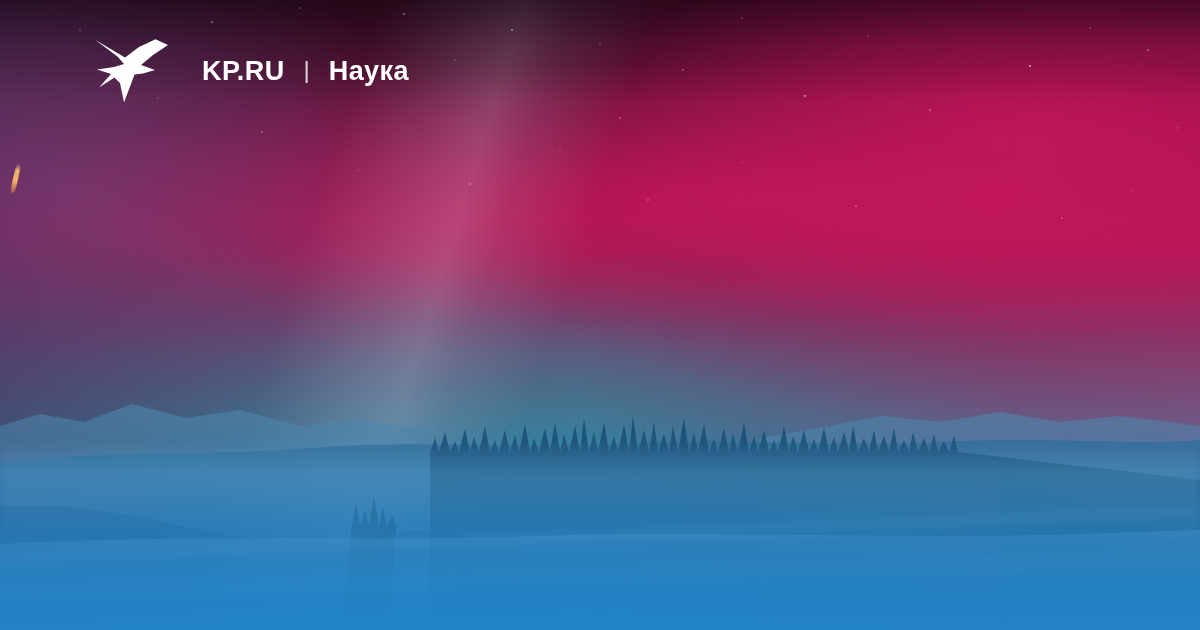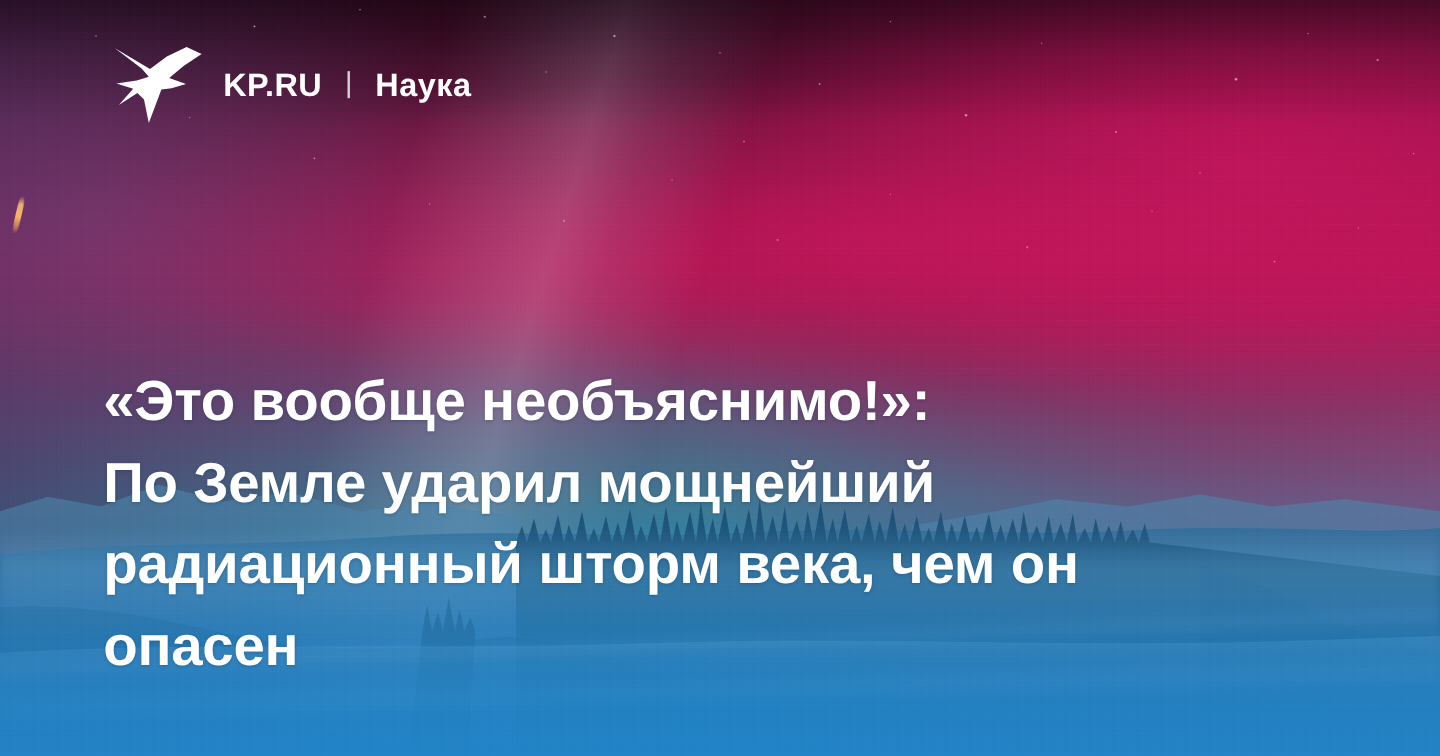--- a/index.html
+++ b/index.html
@@ -209,7 +209,7 @@
     top: 38px;
     display: flex;
     align-items: center;
-    gap: 0;
+    gap: 16px;
     z-index: 40;
   }
   #logo-mark { width: 78px; height: 66px; display:block; flex: none; }

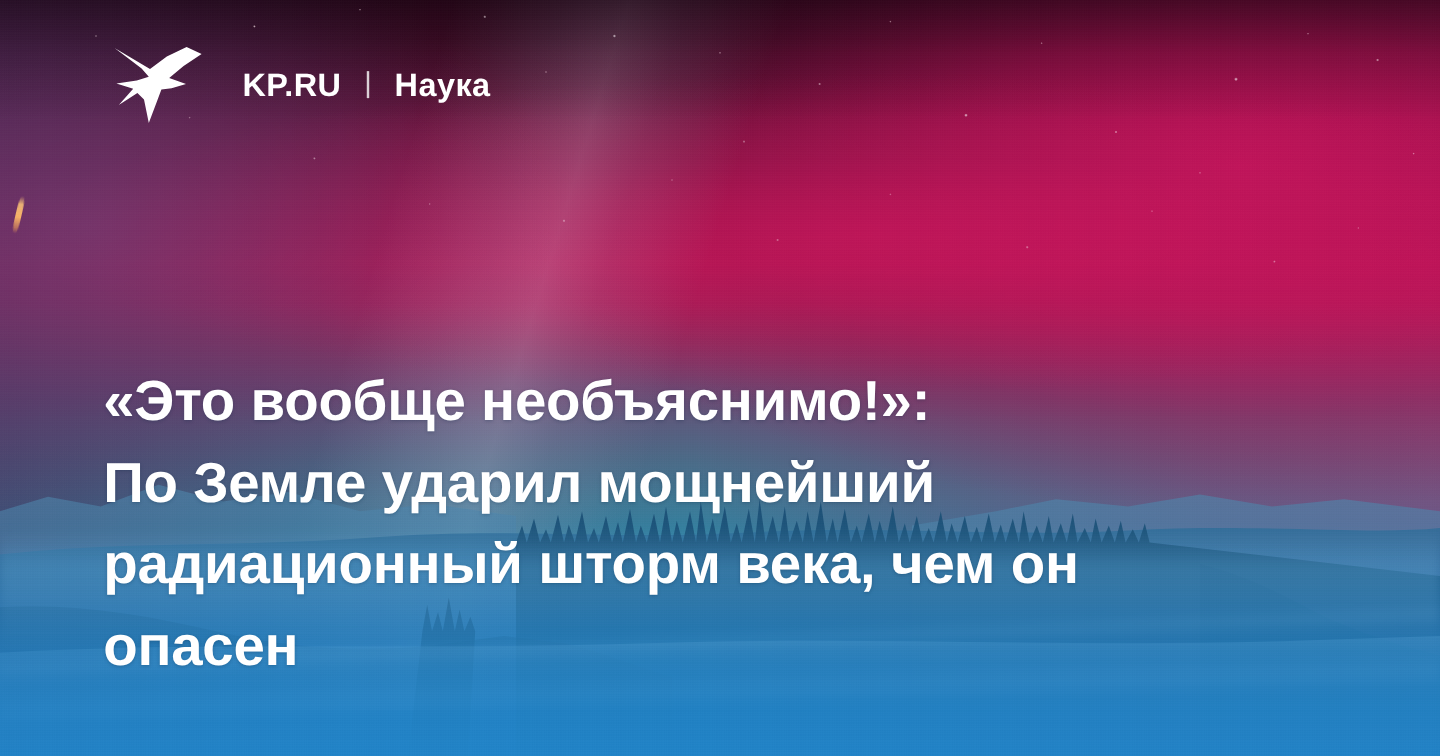--- a/index.html
+++ b/index.html
@@ -372,12 +372,6 @@
     </div>
   </div>
 
-  <div id="headline">
-    <span class="hl-line">«Это вообще необъяснимо!»:</span>
-    <span class="hl-line">По Земле ударил мощнейший</span>
-    <span class="hl-line">радиационный шторм века, чем он</span>
-    <span class="hl-line">опасен</span>
-  </div>
 
 </div>
 

